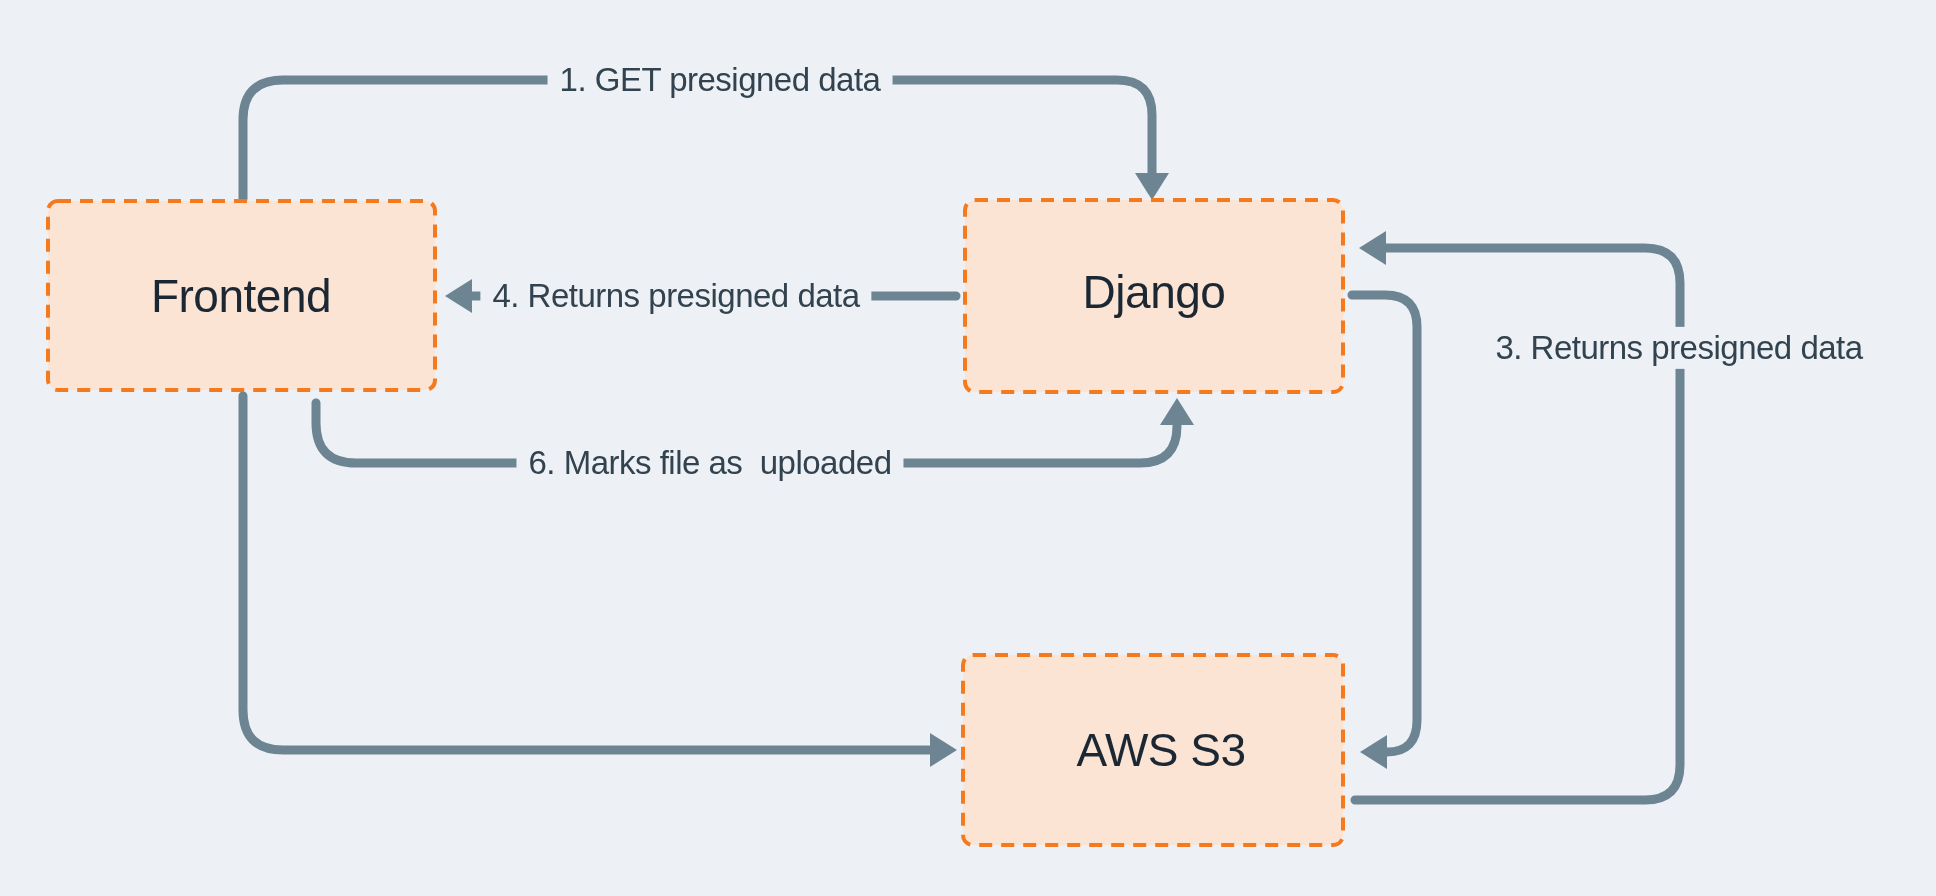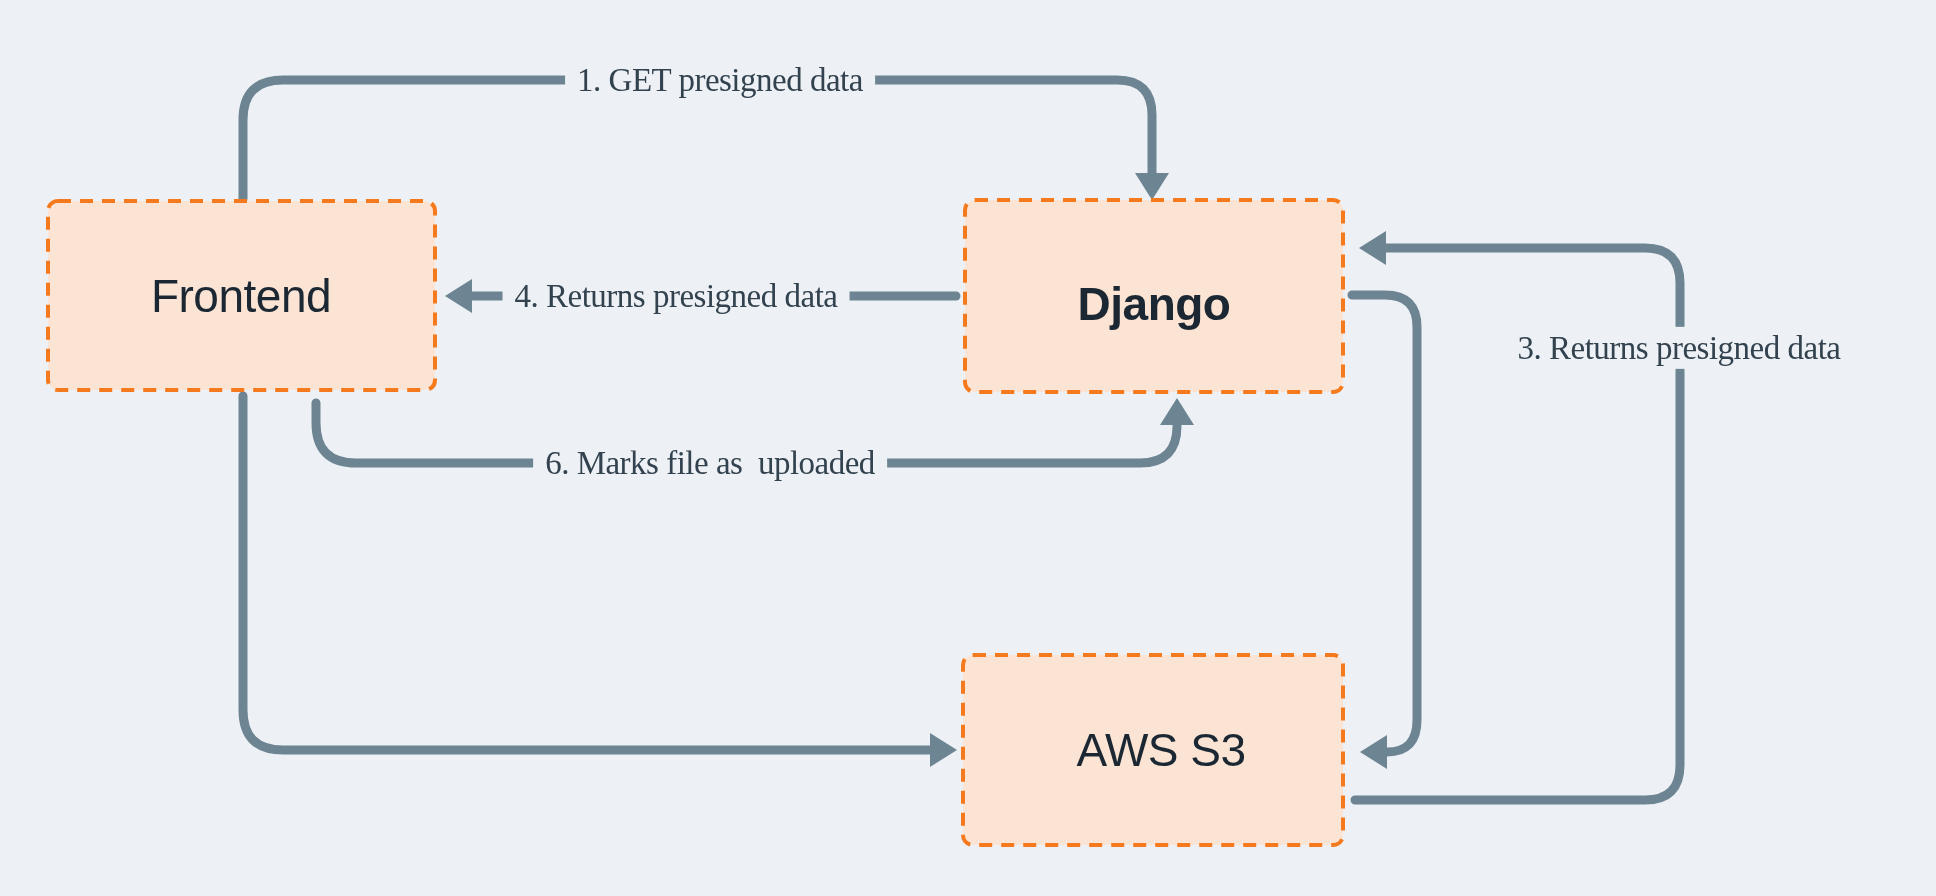--- a/index.html
+++ b/index.html
@@ -23,7 +23,7 @@
     position:absolute;transform:translate(-50%,-50%);
     background:var(--page-bg);color:var(--edge-label-text);
     font-size:33px;letter-spacing:-0.5px;line-height:1.1;
-    padding:3px 12px;white-space:pre;font-family:Liberation Serif, serif;
+    padding:3px 12px;white-space:pre;
   }
   .node-label{
     position:absolute;transform:translate(-50%,-50%);

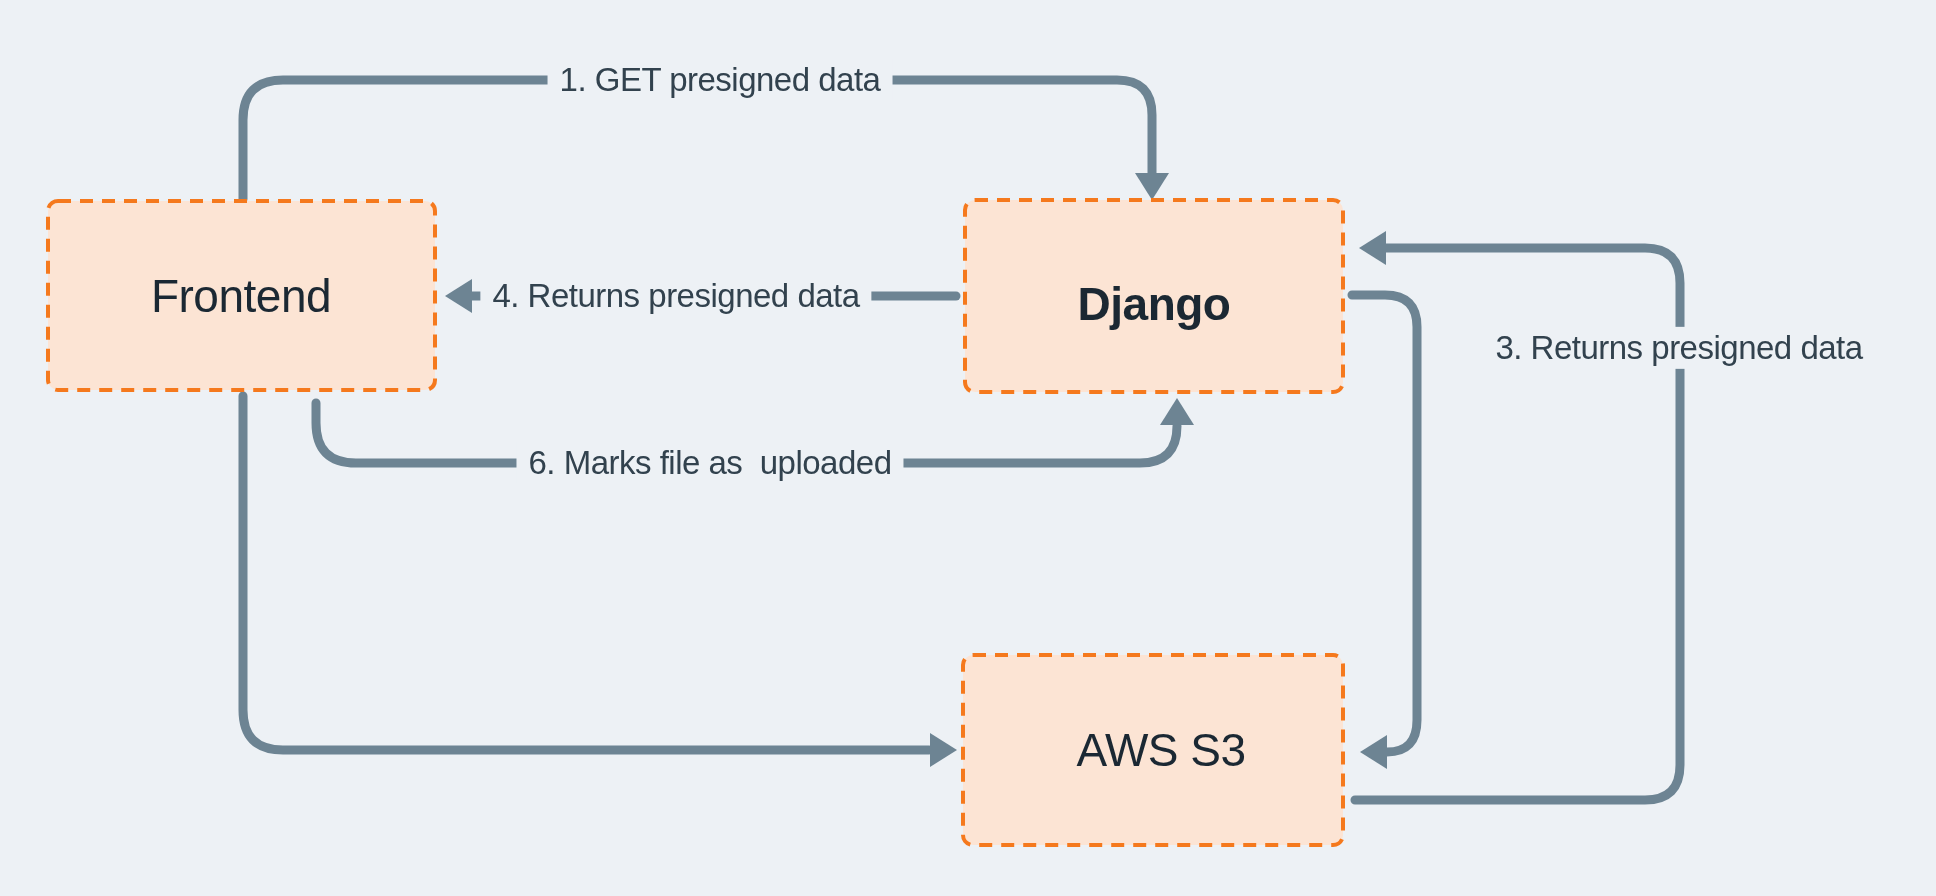--- a/index.html
+++ b/index.html
@@ -62,7 +62,7 @@
   </svg>
 
   <div class="node-label" style="left:241px;top:296px;">Frontend</div>
-  <div class="node-label" style="left:1154px;top:304px;font-weight:bold;">Django</div>
+  <div class="node-label" style="left:1154px;top:292px;">Django</div>
   <div class="node-label" style="left:1161px;top:750px;">AWS S3</div>
 
   <div class="edge-label" style="left:720px;top:80px;">1. GET presigned data</div>

